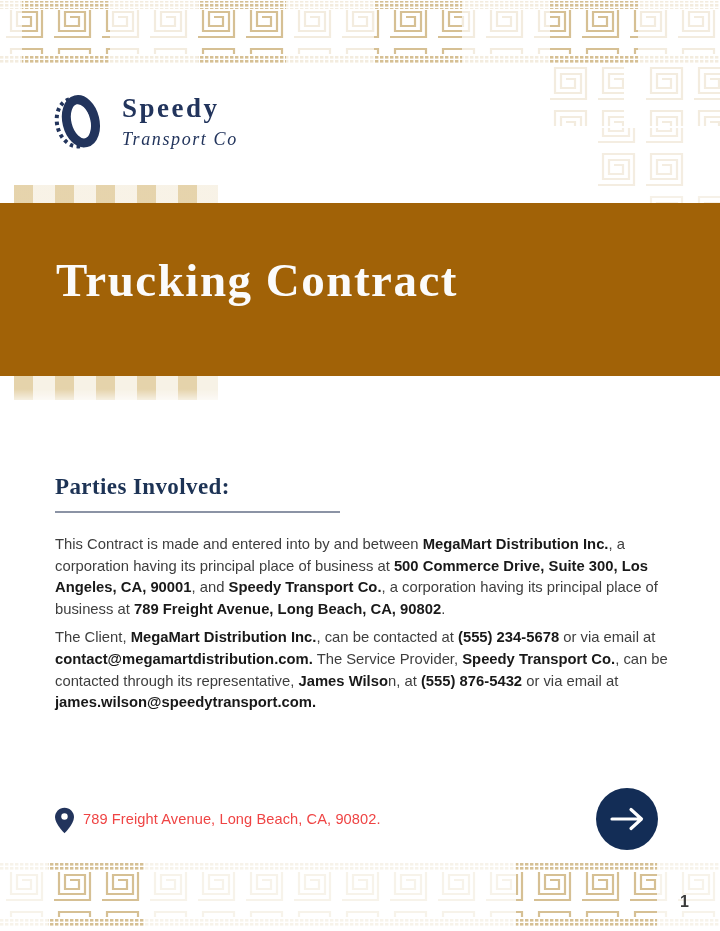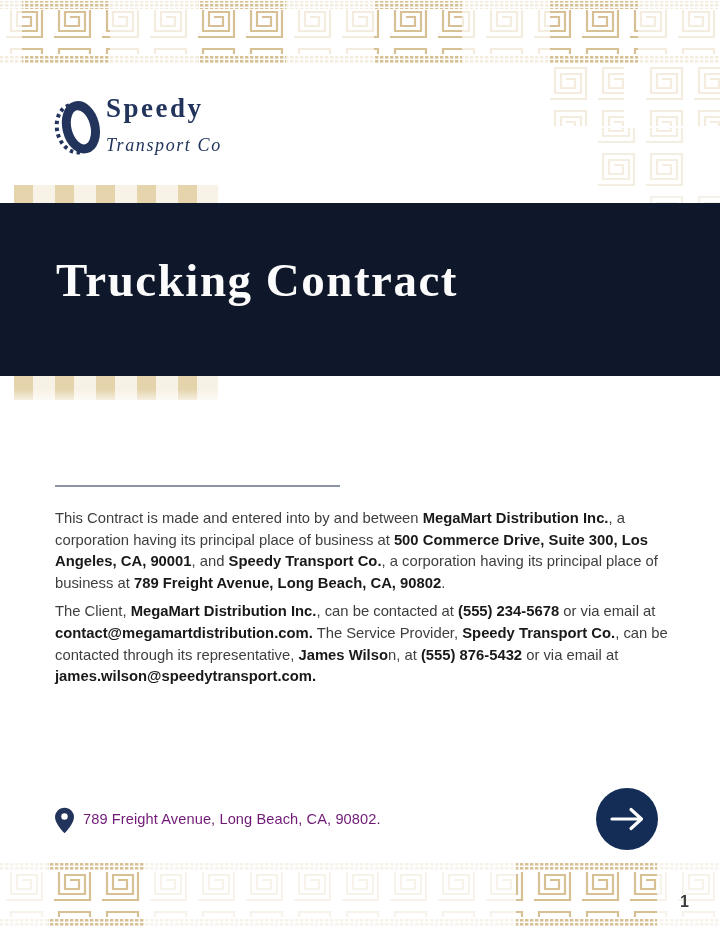--- a/index.html
+++ b/index.html
@@ -30,7 +30,7 @@
   }
 
   
-  .logo{left:54px;top:94px;display:flex;align-items:flex-end;gap:4px;}
+  .logo{left:54px;top:94px;display:flex;align-items:center;gap:20px;}
   .logo-text{display:flex;flex-direction:column;}
   .logo-name{
     font-family:"Liberation Serif", serif;font-weight:700;

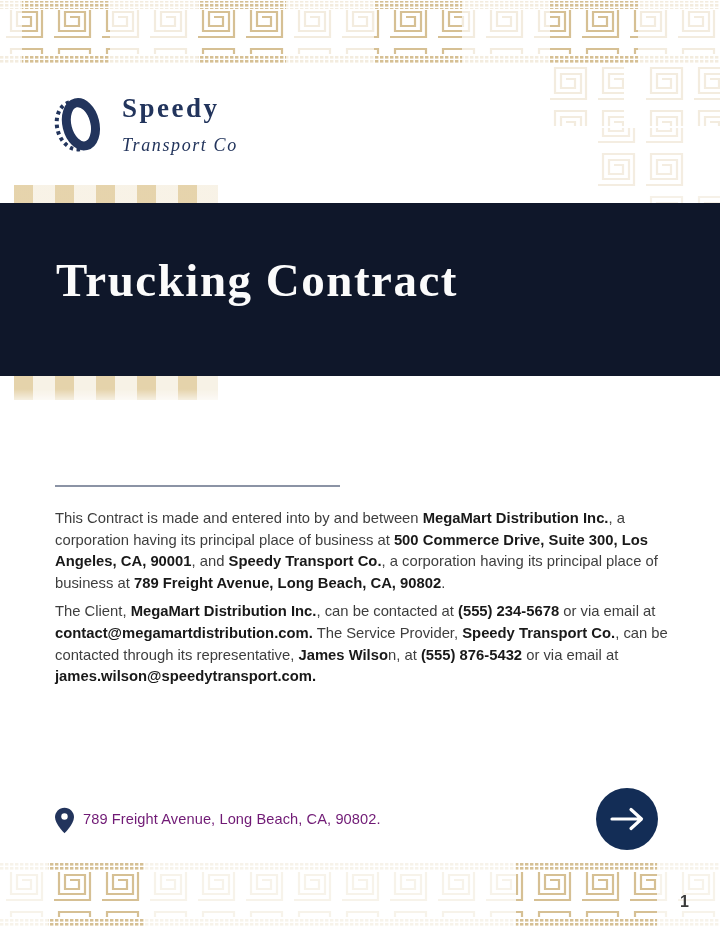--- a/index.html
+++ b/index.html
@@ -38,7 +38,7 @@
   }
   .logo-tagline{
     font-family:"Liberation Serif", serif;font-style:italic;
-    font-size:18px;letter-spacing:1.6px;color:#22345c;margin-top:13px;
+    font-size:18px;letter-spacing:1.6px;color:#22345c;margin-top:6px;
   }
 
   

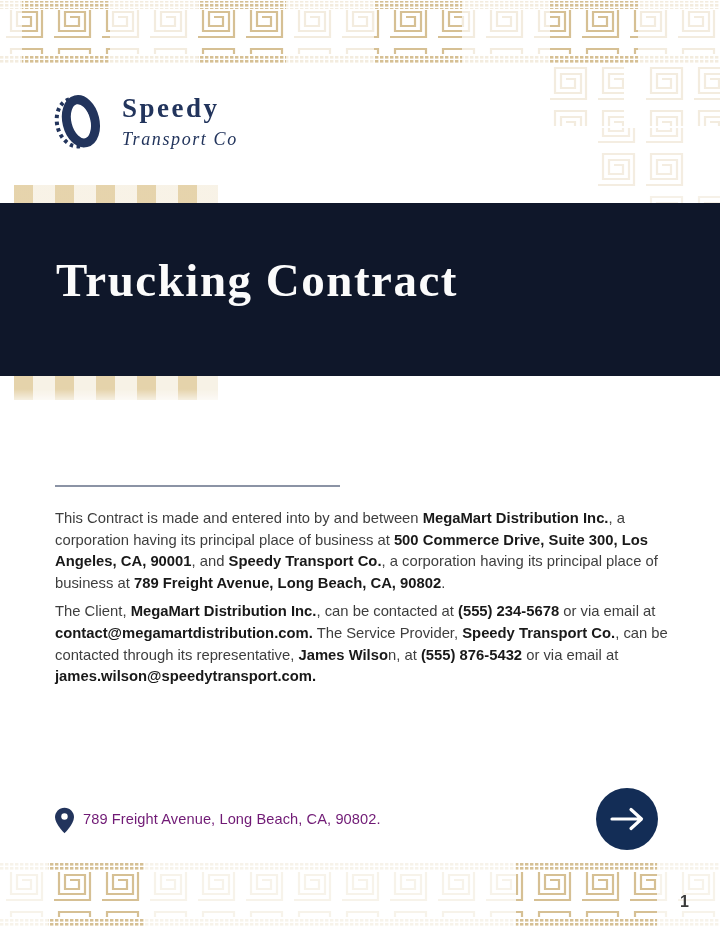--- a/index.html
+++ b/index.html
@@ -42,7 +42,7 @@
   }
 
   
-  .banner{left:0;top:203px;width:720px;height:173px;background:#0f172a;}
+  .banner{left:0;top:203px;width:720px;height:173px;background:#a16207;}
   .banner h1{
     margin:0;position:absolute;left:56px;top:52px;
     font-family:"Liberation Serif", serif;font-weight:700;

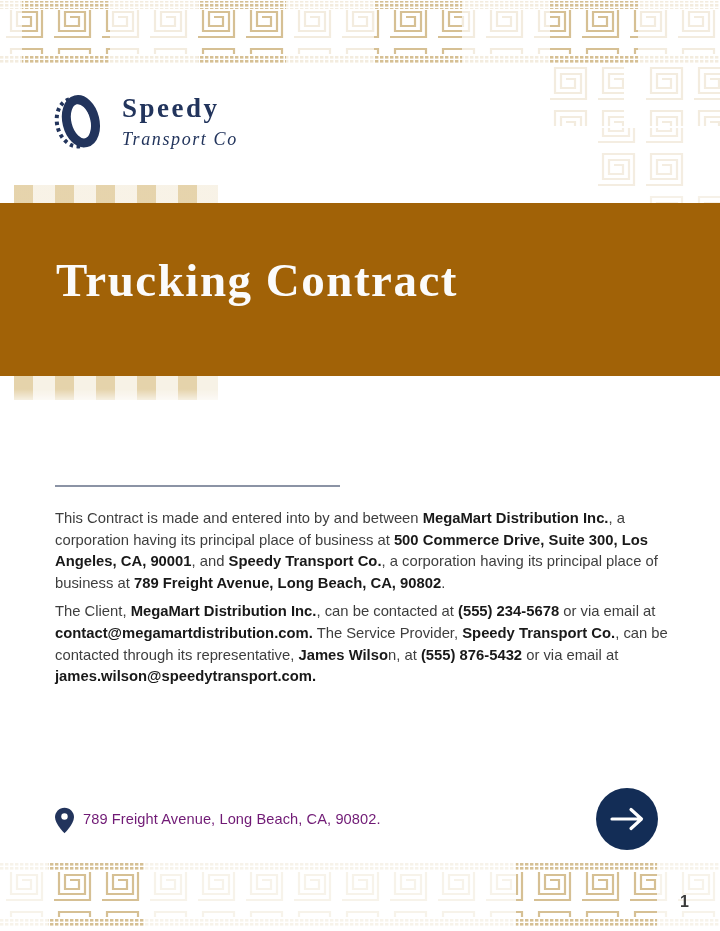--- a/index.html
+++ b/index.html
@@ -128,6 +128,7 @@
 <div class="abs stripes stripes-bottom"></div>
 
 <div class="abs content">
+  <h2>Parties Involved:</h2>
   <div class="rule"></div>
   <p class="first"><span>This Contract is made and entered into by and between </span><b>MegaMart Distribution Inc.</b><span>, a corporation having its principal place of business at </span><b>500 Commerce Drive, Suite 300, Los Angeles, CA, 90001</b><span>, and </span><b>Speedy Transport Co.</b><span>, a corporation having its principal place of business at </span><b>789 Freight Avenue, Long Beach, CA, 90802</b><span>.</span></p>
   <p class="second"><span>The Client, </span><b>MegaMart Distribution Inc.</b><span>, can be contacted at </span><b>(555) 234-5678</b><span> or via email at </span><b>contact@megamartdistribution.com.</b><span> The Service Provider, </span><b>Speedy Transport Co.</b><span>, can be contacted through its representative, </span><b>James Wilso</b><span>n, at </span><b>(555) 876-5432</b><span> or via email at </span><b>james.wilson@speedytransport.com.</b></p>

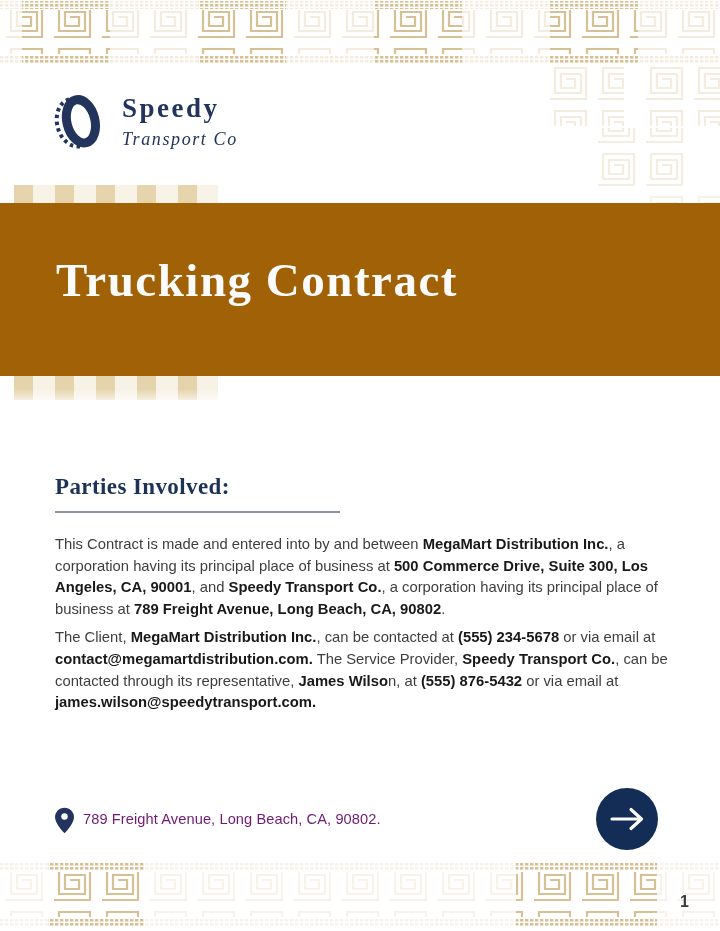--- a/index.html
+++ b/index.html
@@ -66,7 +66,7 @@
   
   .pin{left:55px;top:807px;}
   .address{
-    left:83px;top:811px;font-size:14.6px;color:#701a75;letter-spacing:.1px;
+    left:83px;top:811px;font-size:14.6px;color:#ef4444;letter-spacing:.1px;
   }
   .next-button{
     left:596px;top:788px;width:62px;height:62px;border-radius:50%;

